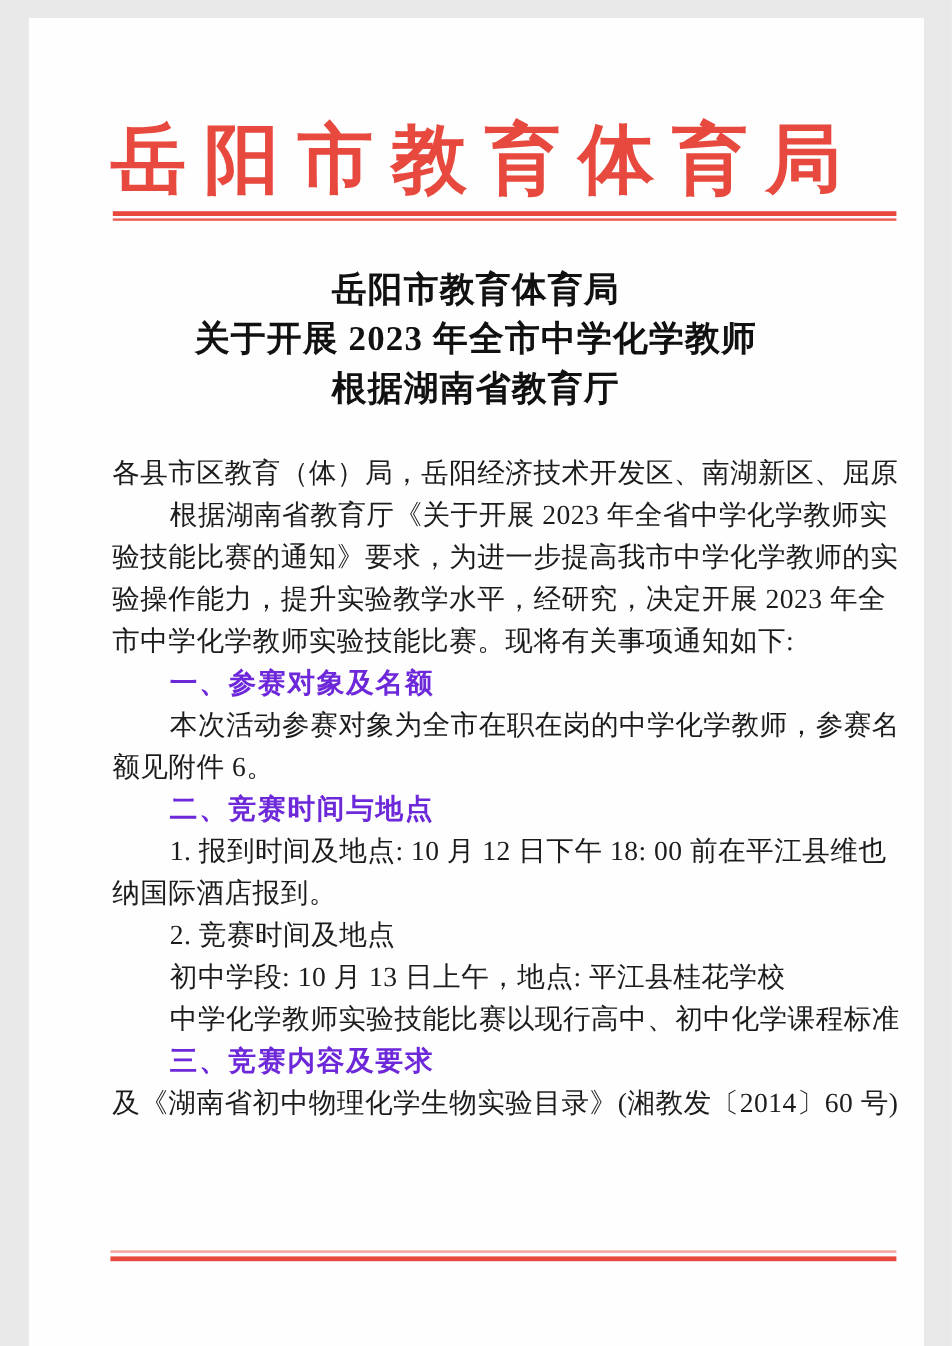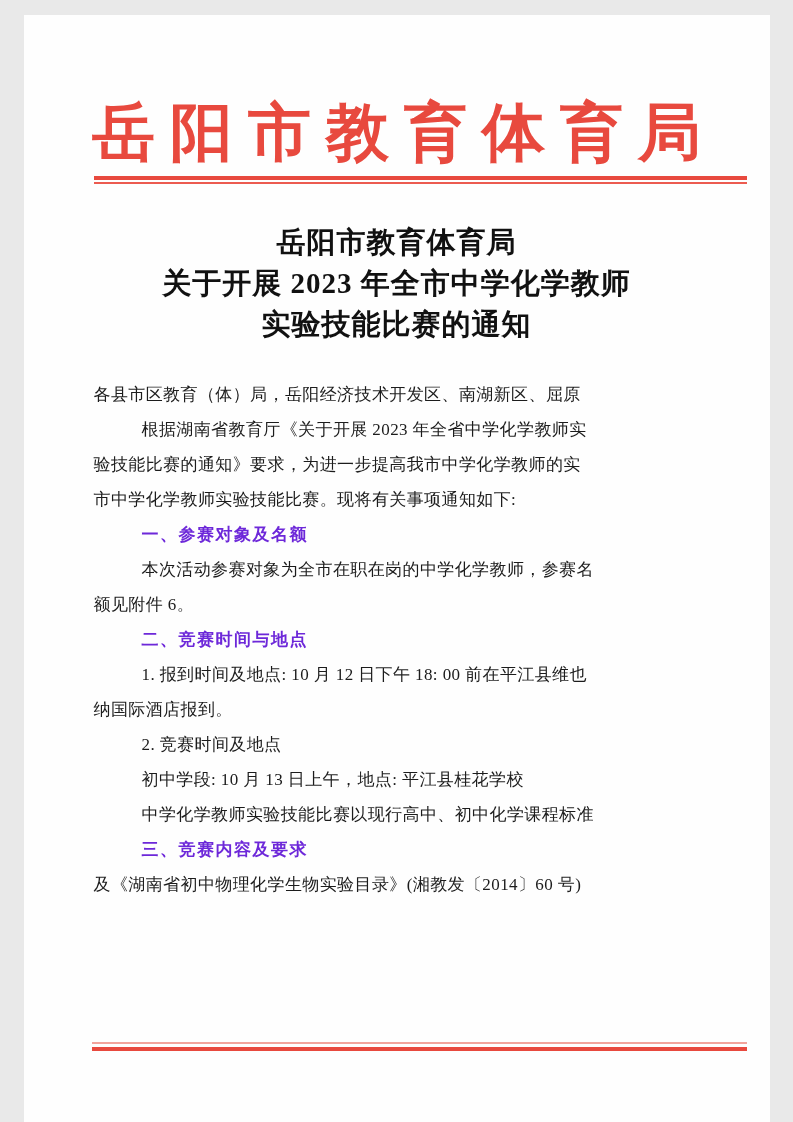--- a/index.html
+++ b/index.html
@@ -100,7 +100,7 @@
   <div class="doc-title">
     <div class="t-line">岳阳市教育体育局</div>
     <div class="t-line">关于开展 2023 年全市中学化学教师</div>
-    <div class="t-line">实验技能比赛的通知</div>
+    <div class="t-line">根据湖南省教育厅</div>
   </div>
 
   <div class="body-text">

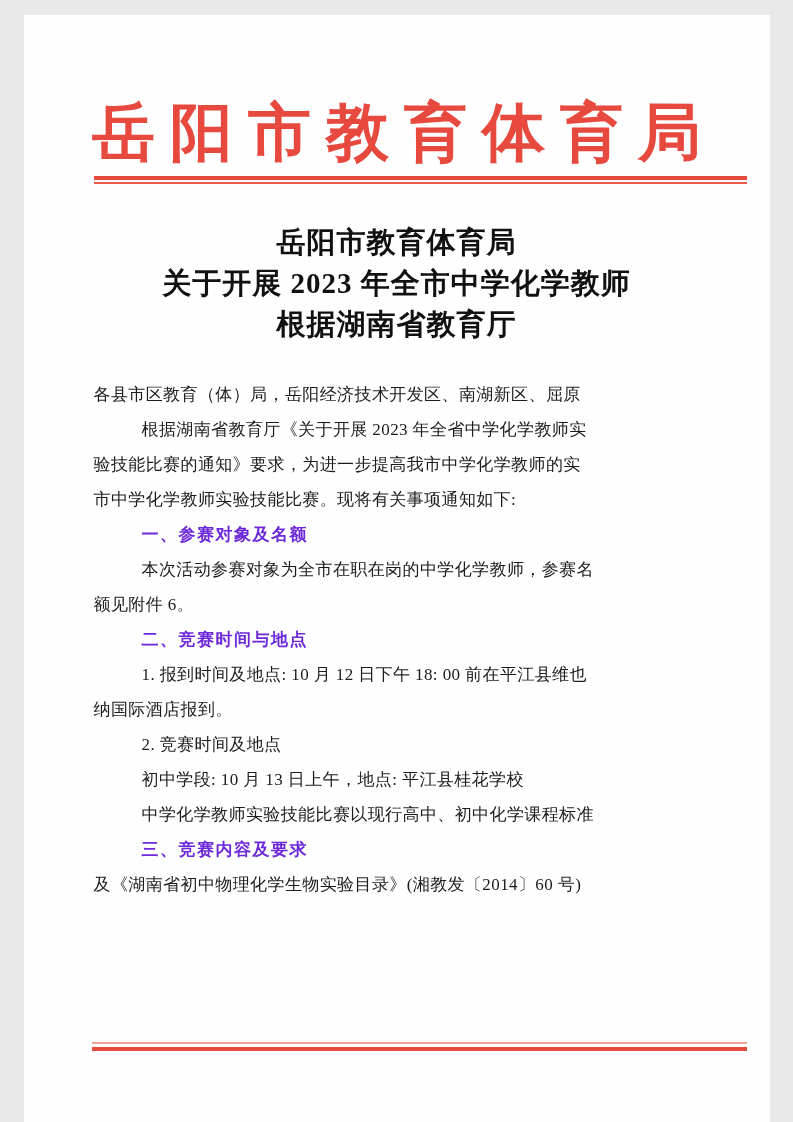--- a/index.html
+++ b/index.html
@@ -68,7 +68,7 @@
     top: 362px;
     left: 70px;
     width: 655px;
-    font-size: 17px;
+    font-size: 23px;
     line-height: 35px;
     letter-spacing: 0.4px;
   }

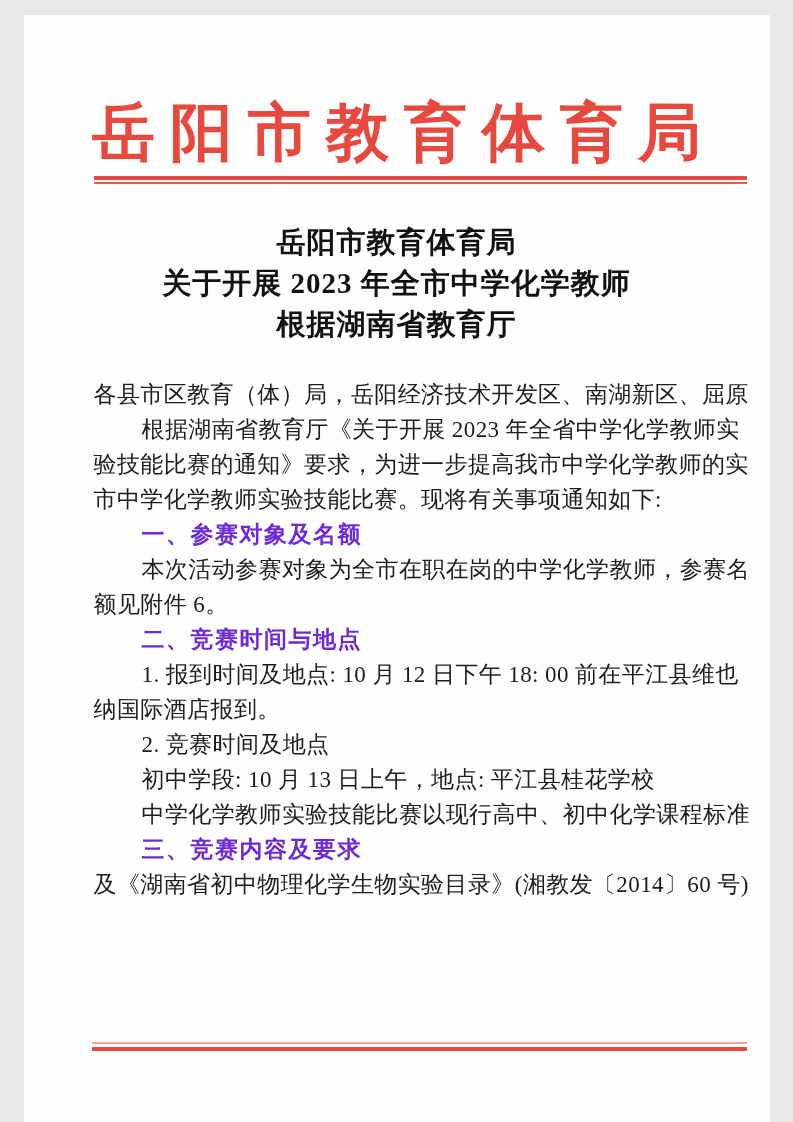--- a/index.html
+++ b/index.html
@@ -107,6 +107,7 @@
       <div class="line">各县市区教育（体）局，岳阳经济技术开发区、南湖新区、屈原</div>
       <div class="line indent">根据湖南省教育厅《关于开展 2023 年全省中学化学教师实</div>
       <div class="line">验技能比赛的通知》要求，为进一步提高我市中学化学教师的实</div>
+      <div class="line">验操作能力，提升实验教学水平，经研究，决定开展 2023 年全</div>
       <div class="line">市中学化学教师实验技能比赛。现将有关事项通知如下:</div>
       <div class="line indent bold">一、参赛对象及名额</div>
       <div class="line indent">本次活动参赛对象为全市在职在岗的中学化学教师，参赛名</div>

